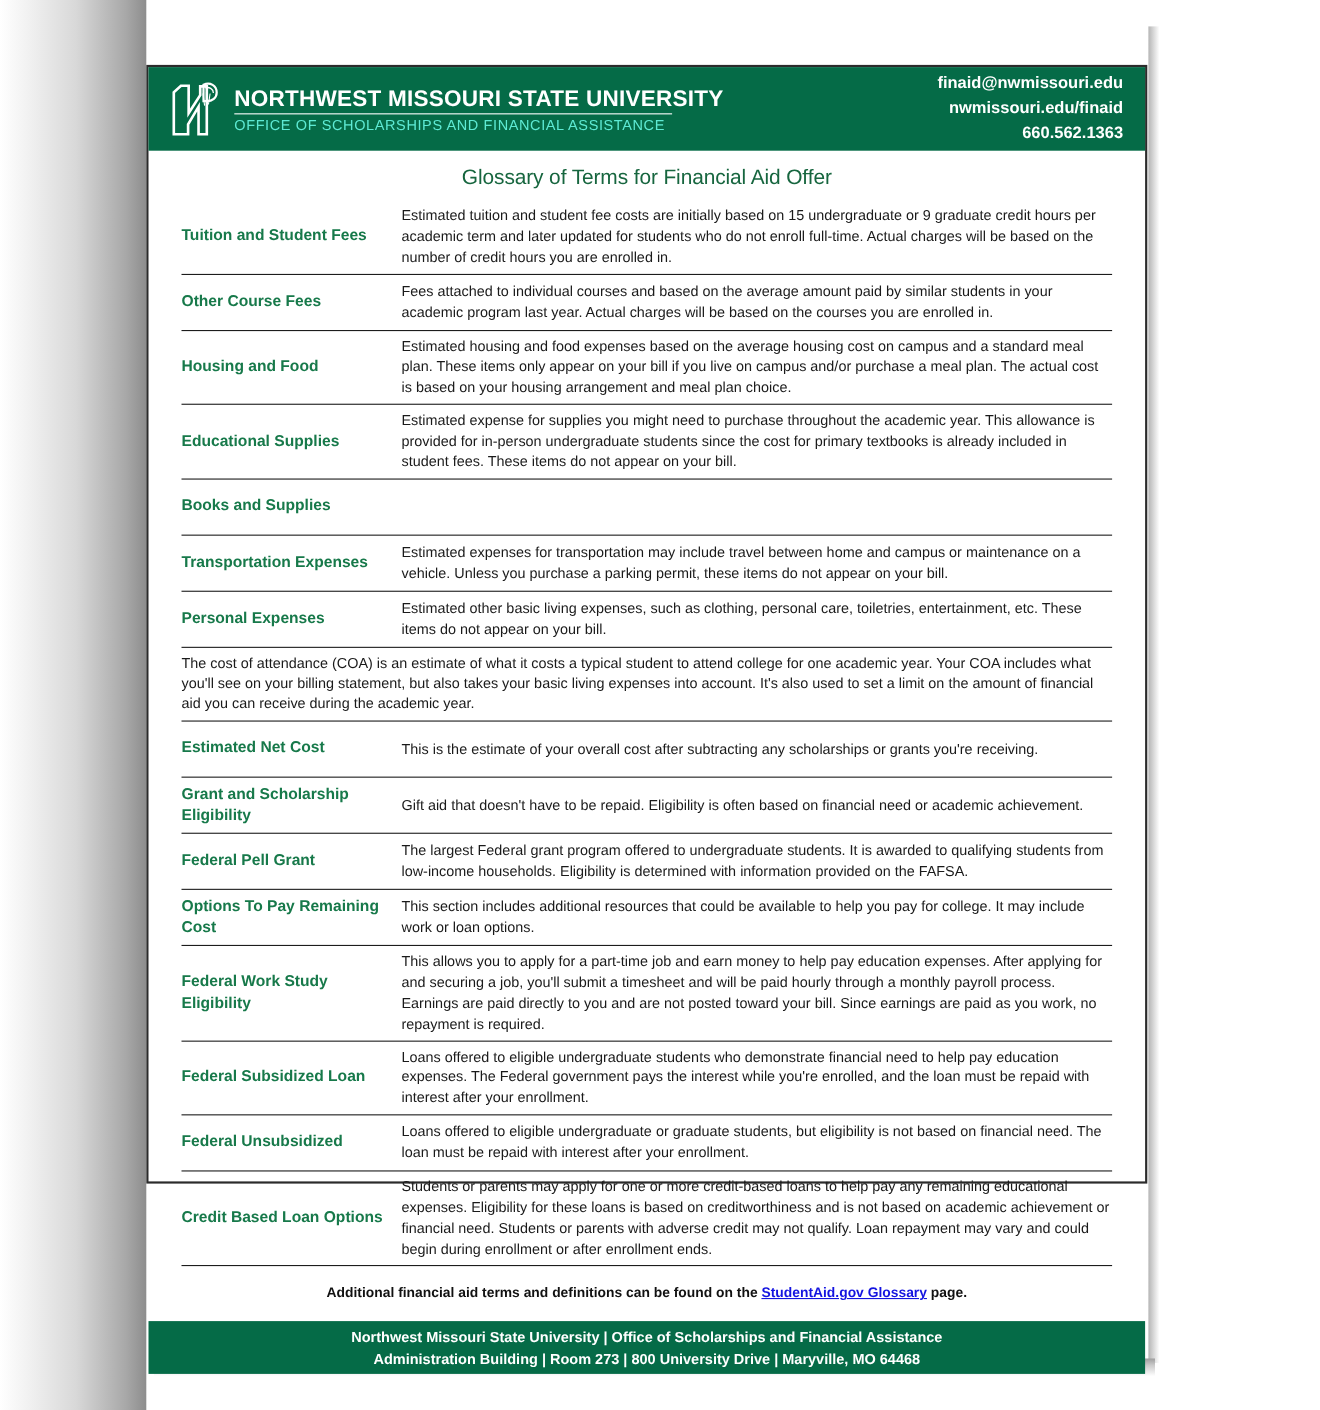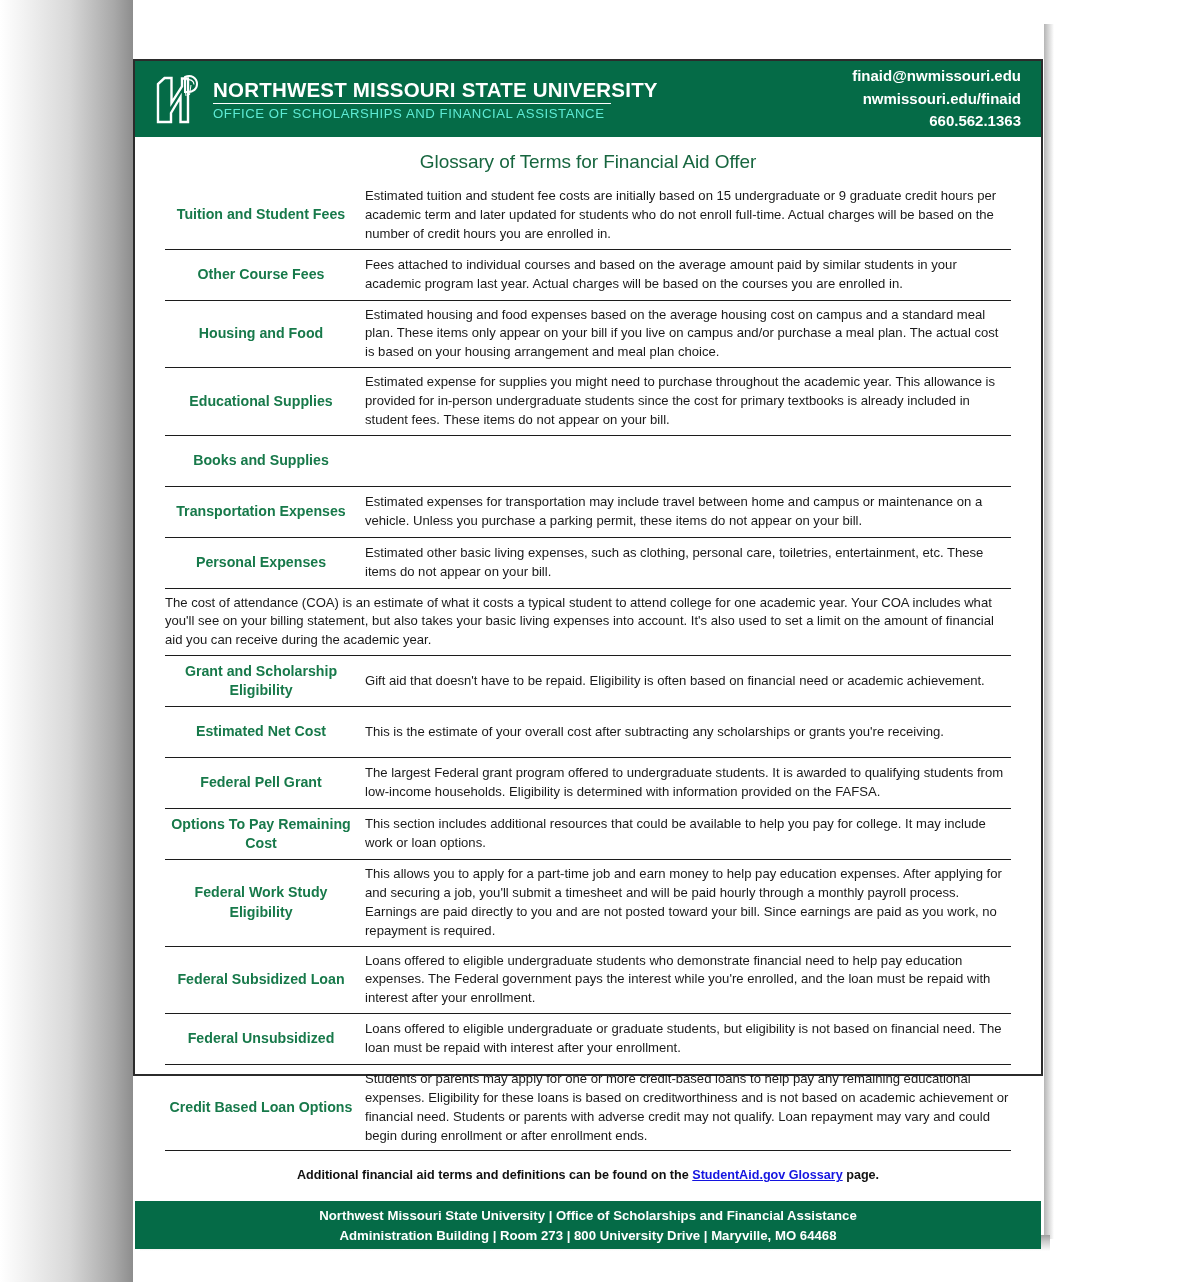--- a/index.html
+++ b/index.html
@@ -139,7 +139,6 @@
     line-height: 1.38;
     padding-right: 8px;
     box-sizing: border-box;
-    text-align: center;
   }
   .term-def {
     flex: 1 1 auto;

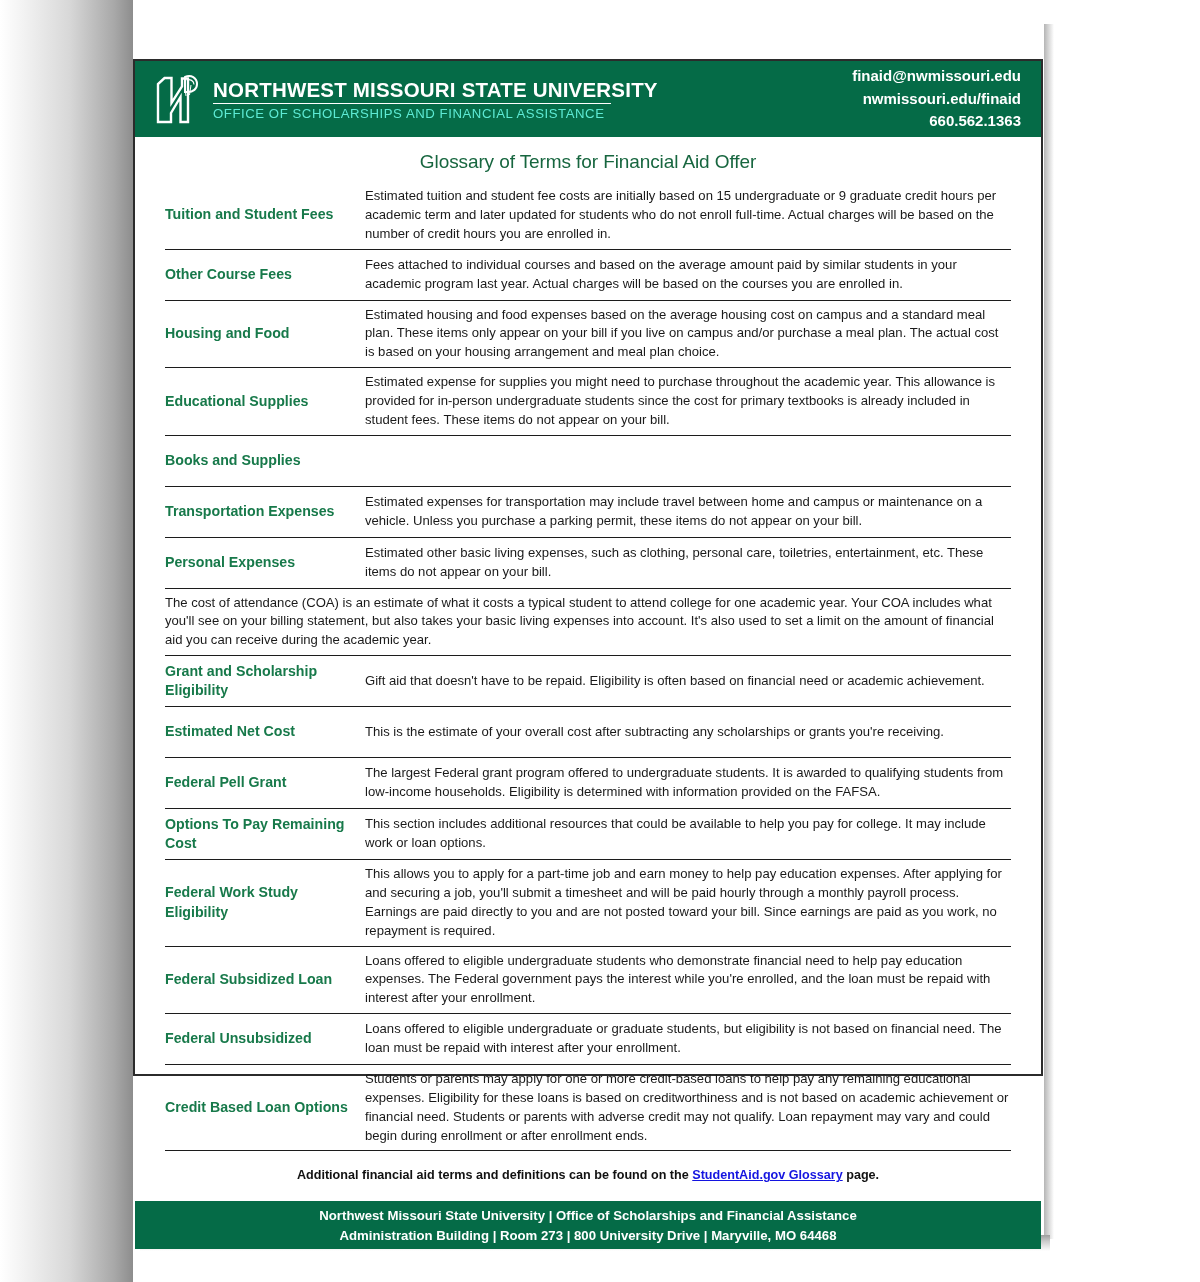--- a/index.html
+++ b/index.html
@@ -256,12 +256,12 @@
           <div class="term-def">The cost of attendance (COA) is an estimate of what it costs a typical student to attend college for one academic year. Your COA includes what you'll see on your billing statement, but also takes your basic living expenses into account. It's also used to set a limit on the amount of financial aid you can receive during the academic year.</div>
         </div>
         <div class="term-row">
+          <div class="term-name">Estimated Net Cost</div>
+          <div class="term-def">This is the estimate of your overall cost after subtracting any scholarships or grants you're receiving.</div>
+        </div>
+        <div class="term-row">
           <div class="term-name">Grant and Scholarship Eligibility</div>
           <div class="term-def">Gift aid that doesn't have to be repaid.  Eligibility is often based on financial need or academic achievement.</div>
-        </div>
-        <div class="term-row">
-          <div class="term-name">Estimated Net Cost</div>
-          <div class="term-def">This is the estimate of your overall cost after subtracting any scholarships or grants you're receiving.</div>
         </div>
         <div class="term-row">
           <div class="term-name">Federal Pell Grant</div>

